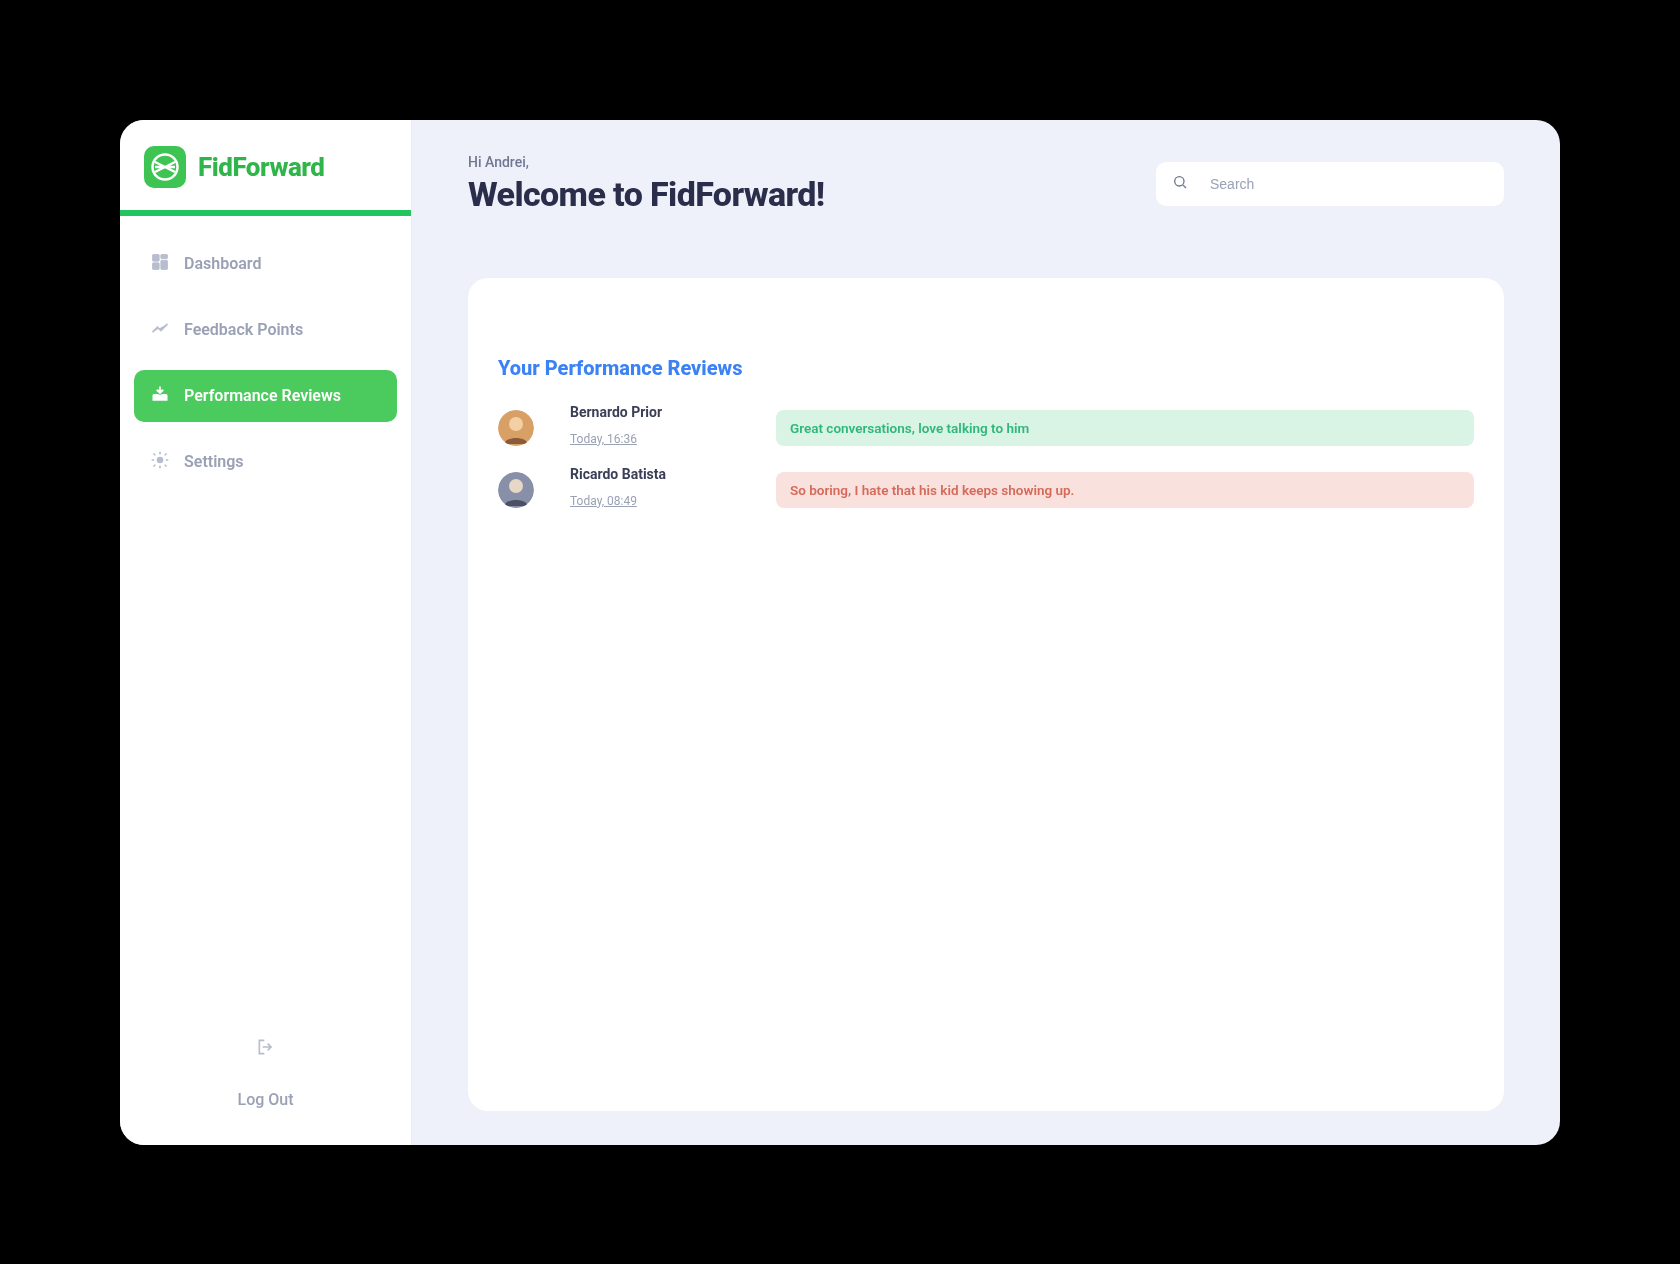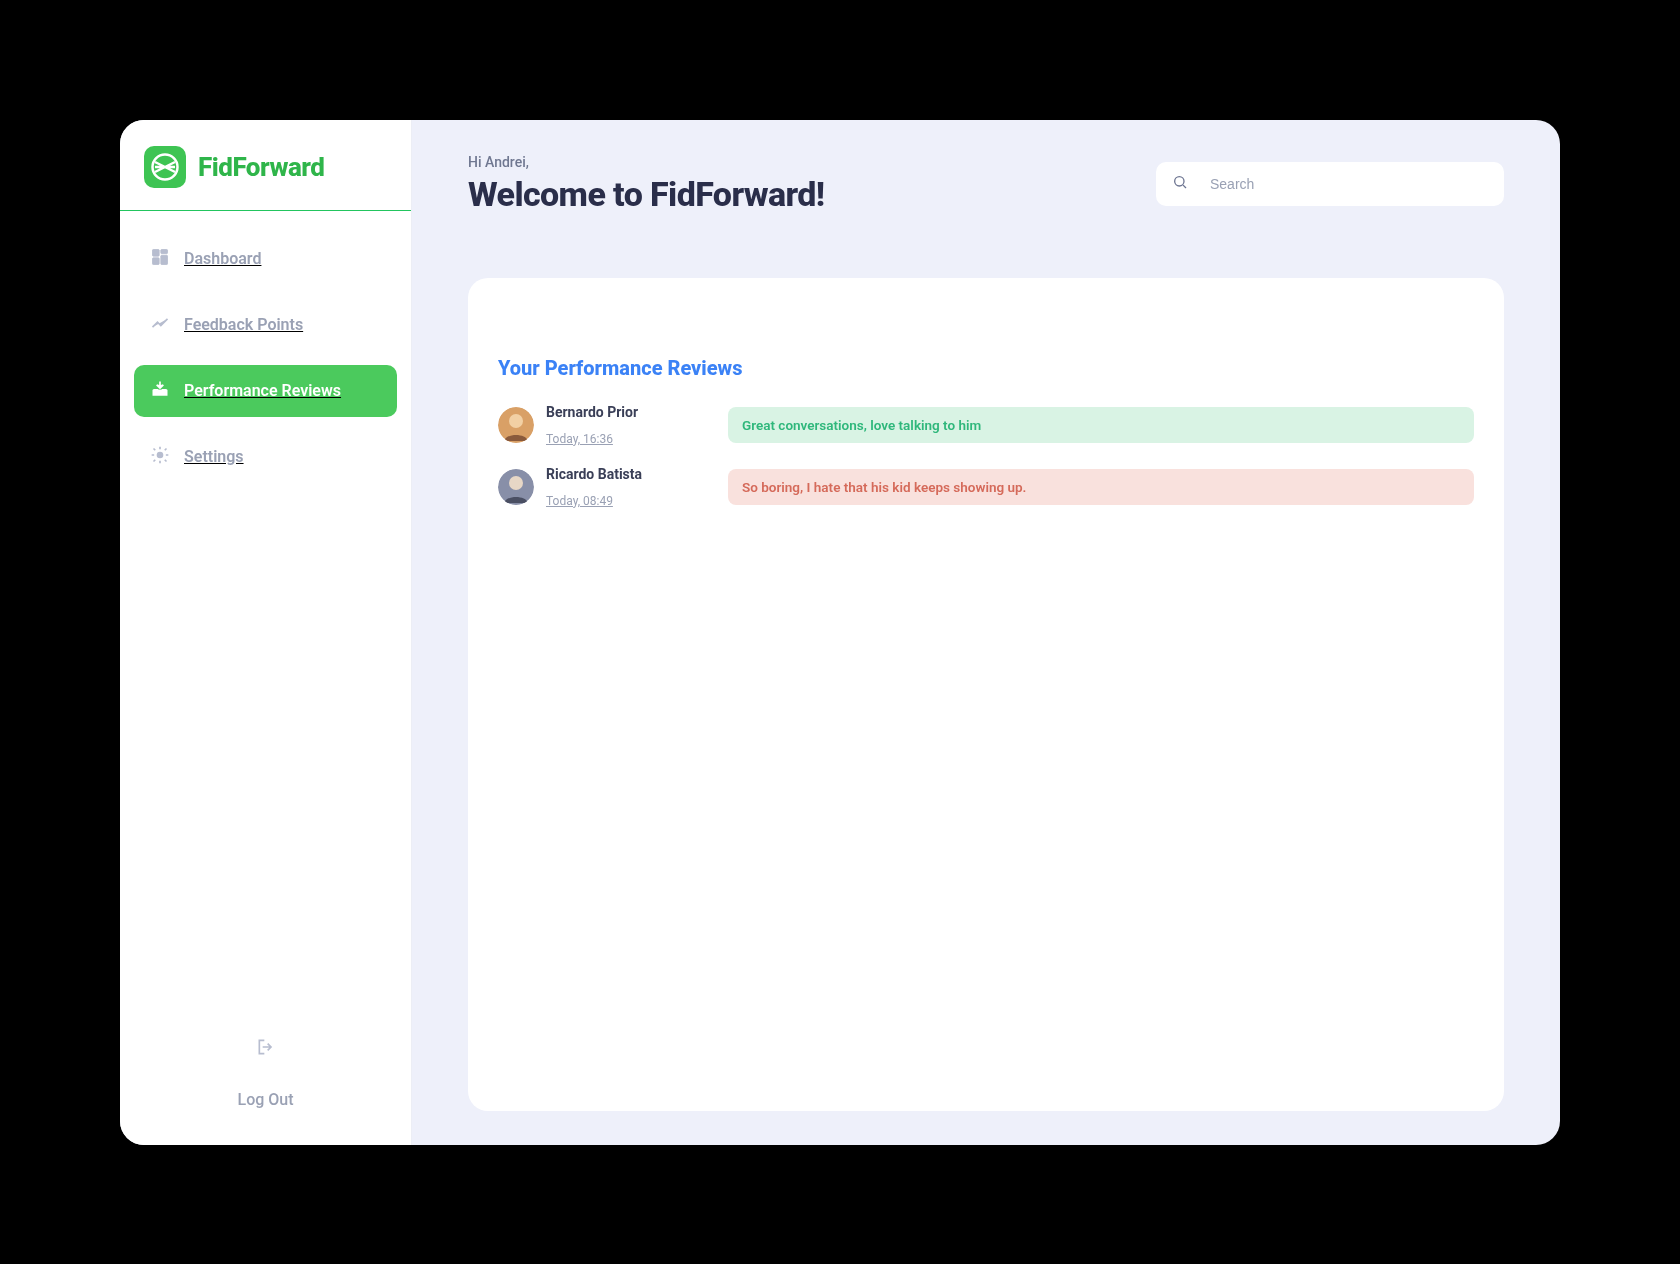--- a/index.html
+++ b/index.html
@@ -37,7 +37,7 @@
     align-items: center;
     gap: 12px;
     padding: 26px 24px 22px 24px;
-    border-bottom: 1px solid #22c55e;
+    border-bottom: 6px solid #22c55e;
   }
   .brand-logo {
     width: 42px; height: 42px;

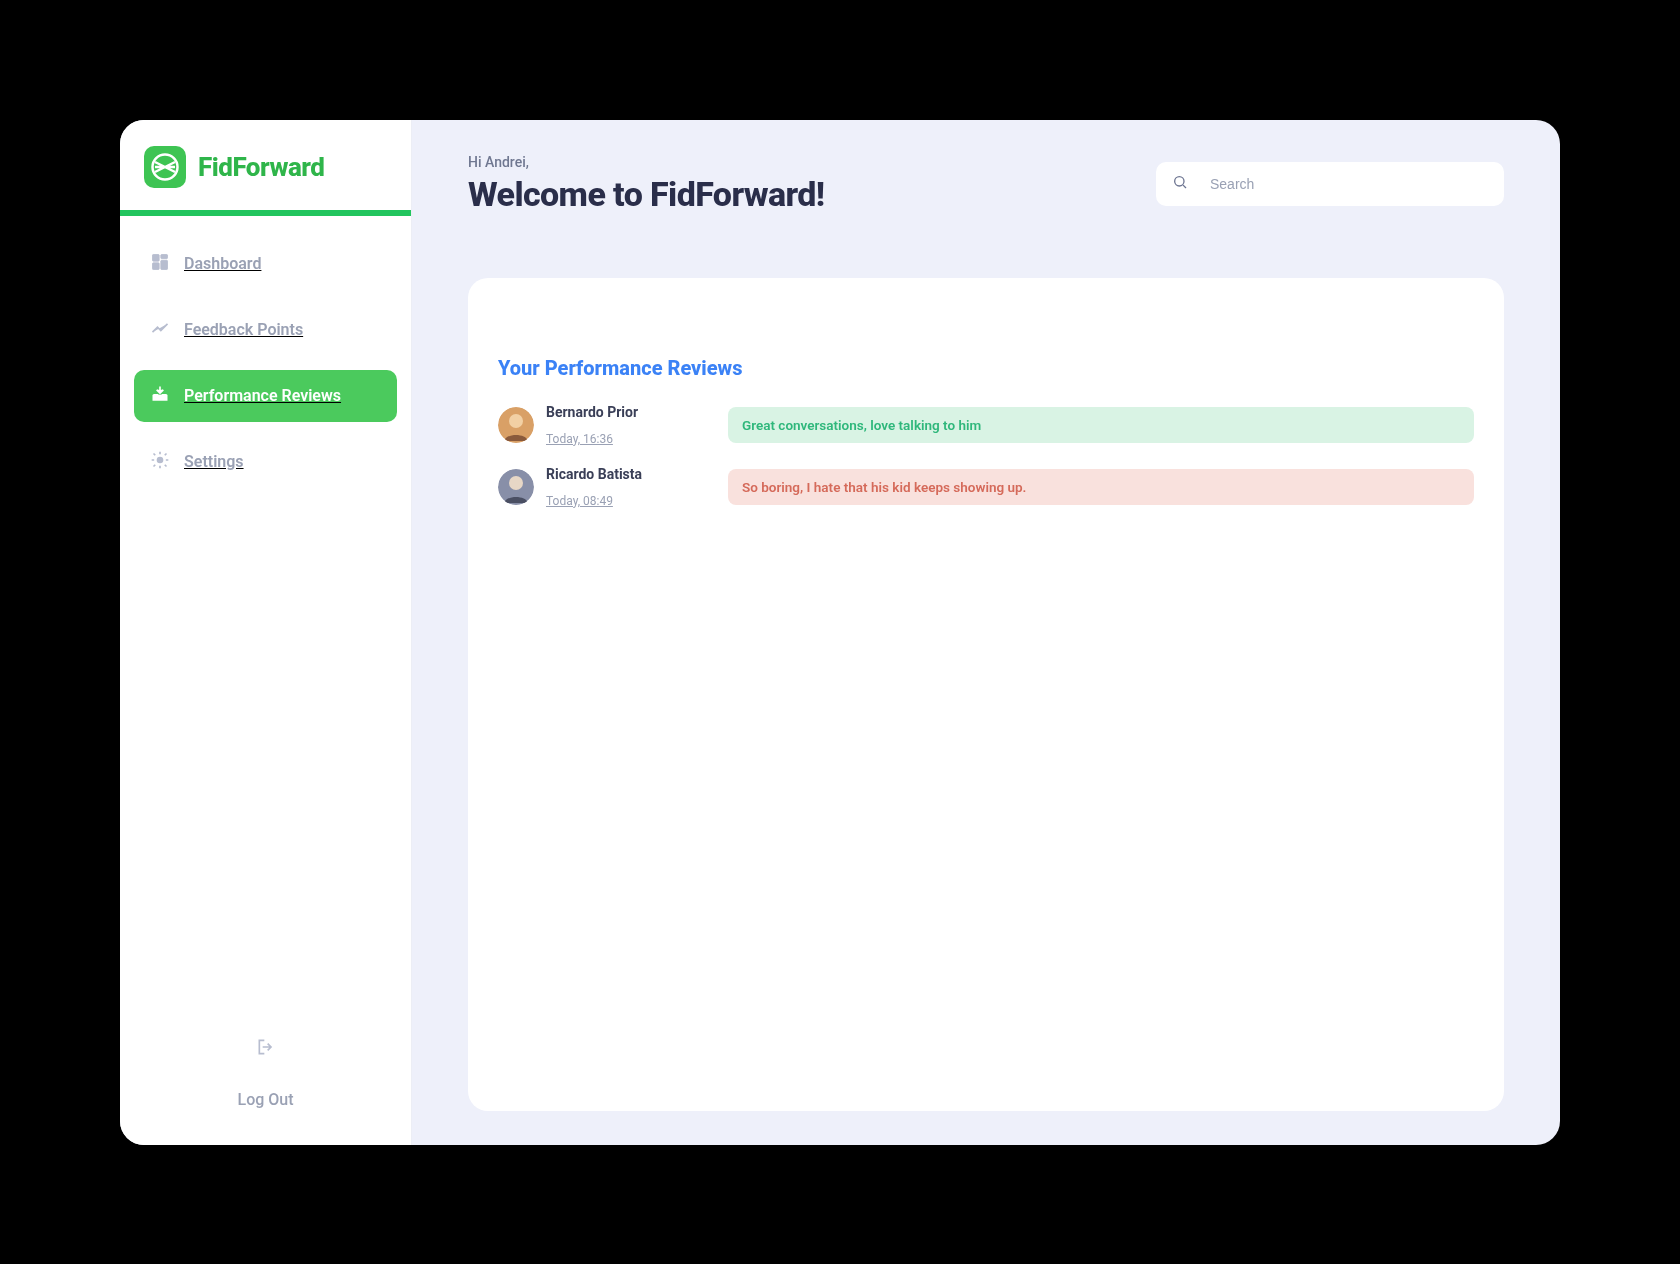--- a/index.html
+++ b/index.html
@@ -58,7 +58,6 @@
     display: flex;
     flex-direction: column;
     gap: 14px;
-    text-decoration: underline;
   }
   .nav-item {
     display: flex;

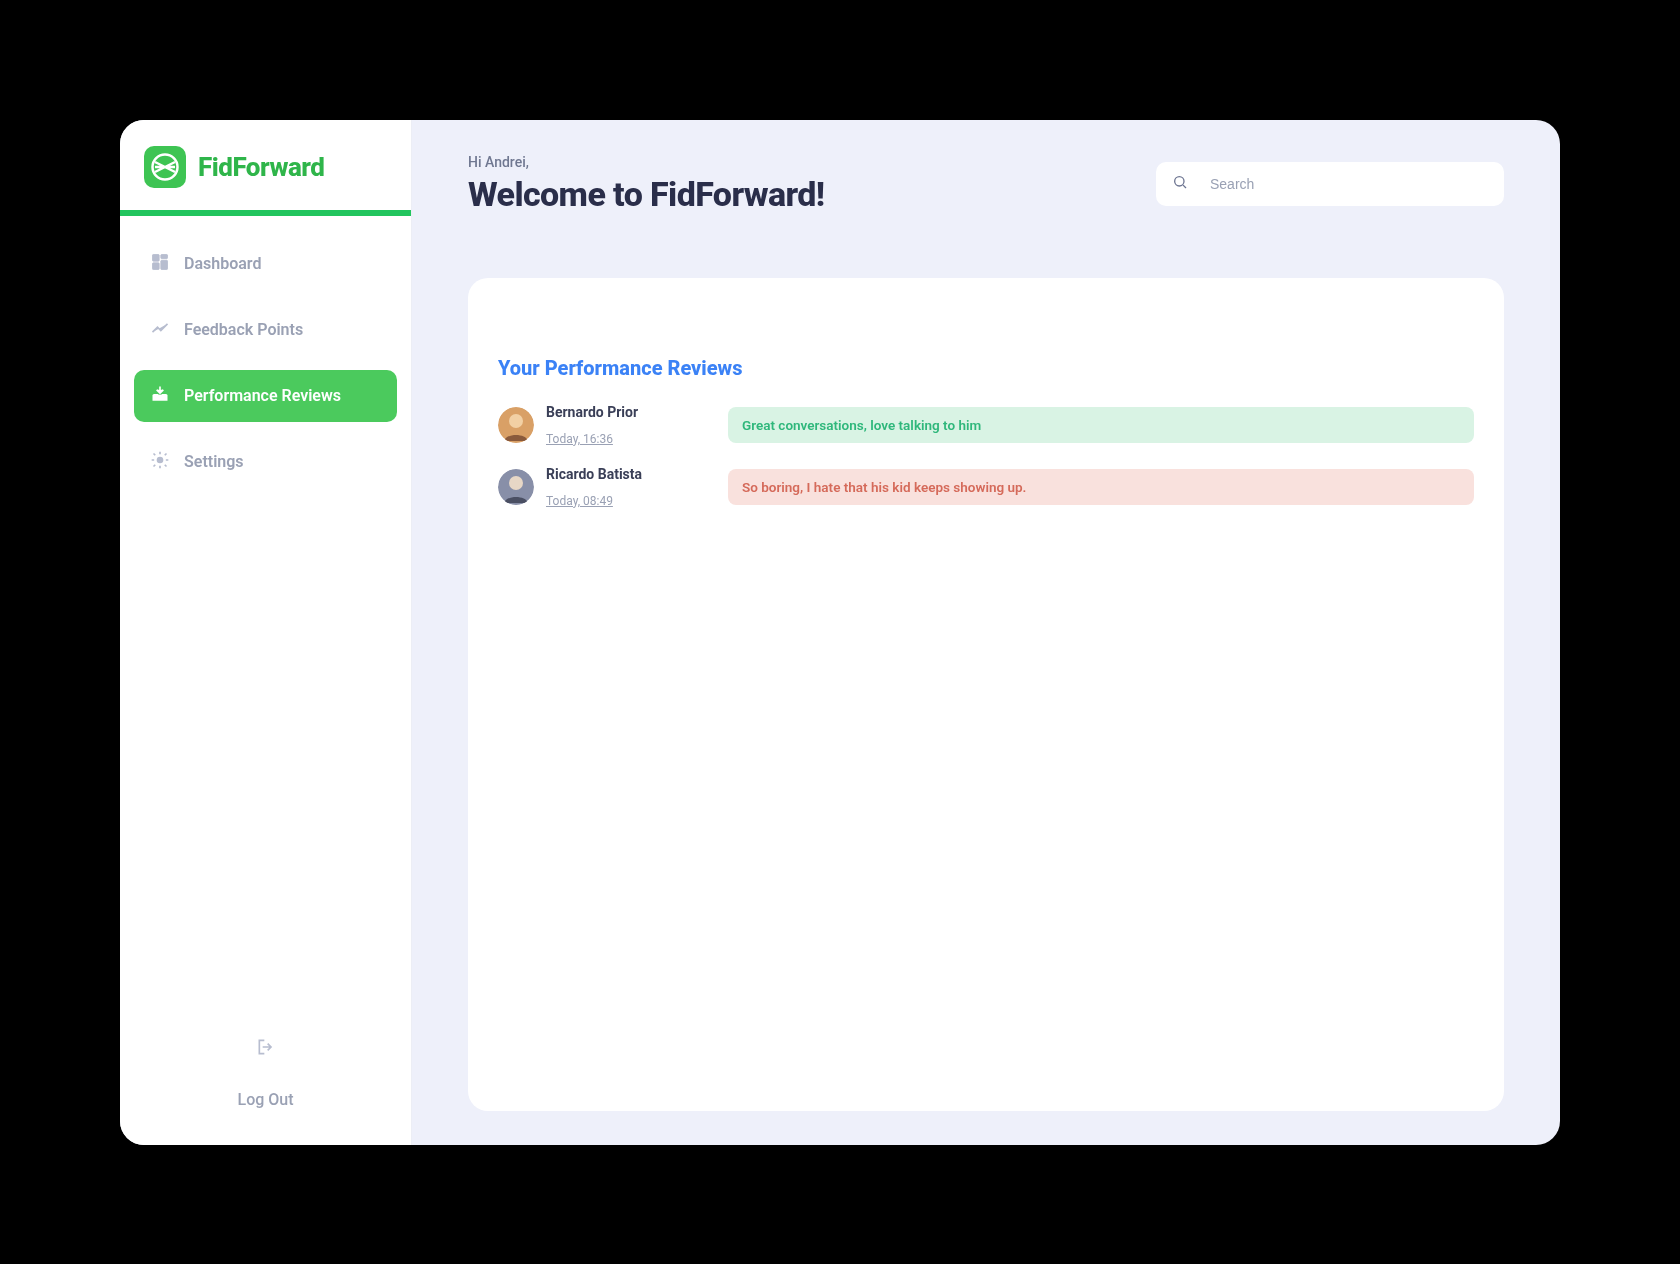--- a/index.html
+++ b/index.html
@@ -157,8 +157,8 @@
 
   .review-row {
     display: flex;
-    align-items: center;
-    gap: 12px;
+    align-items: flex-end;
+    gap: 36px;
     margin-bottom: 20px;
   }
   .avatar {

